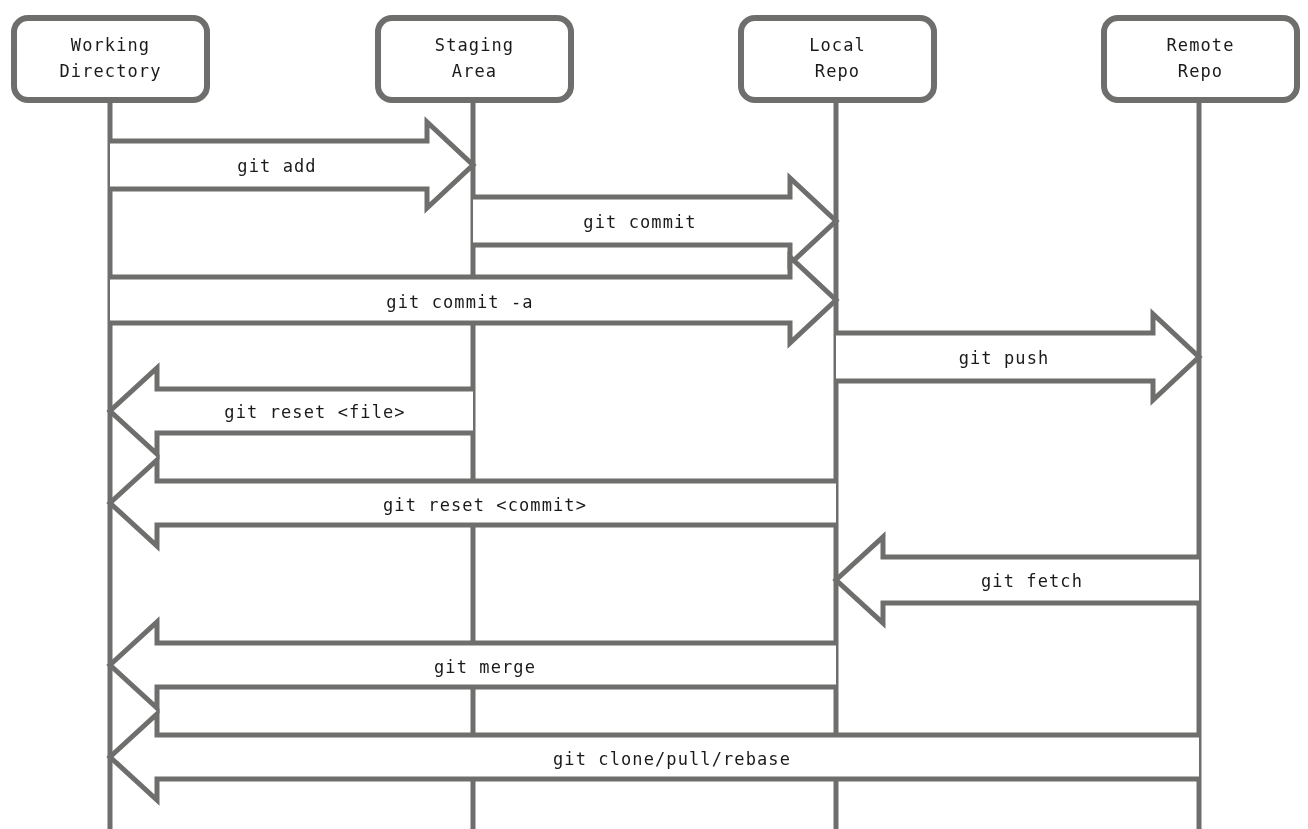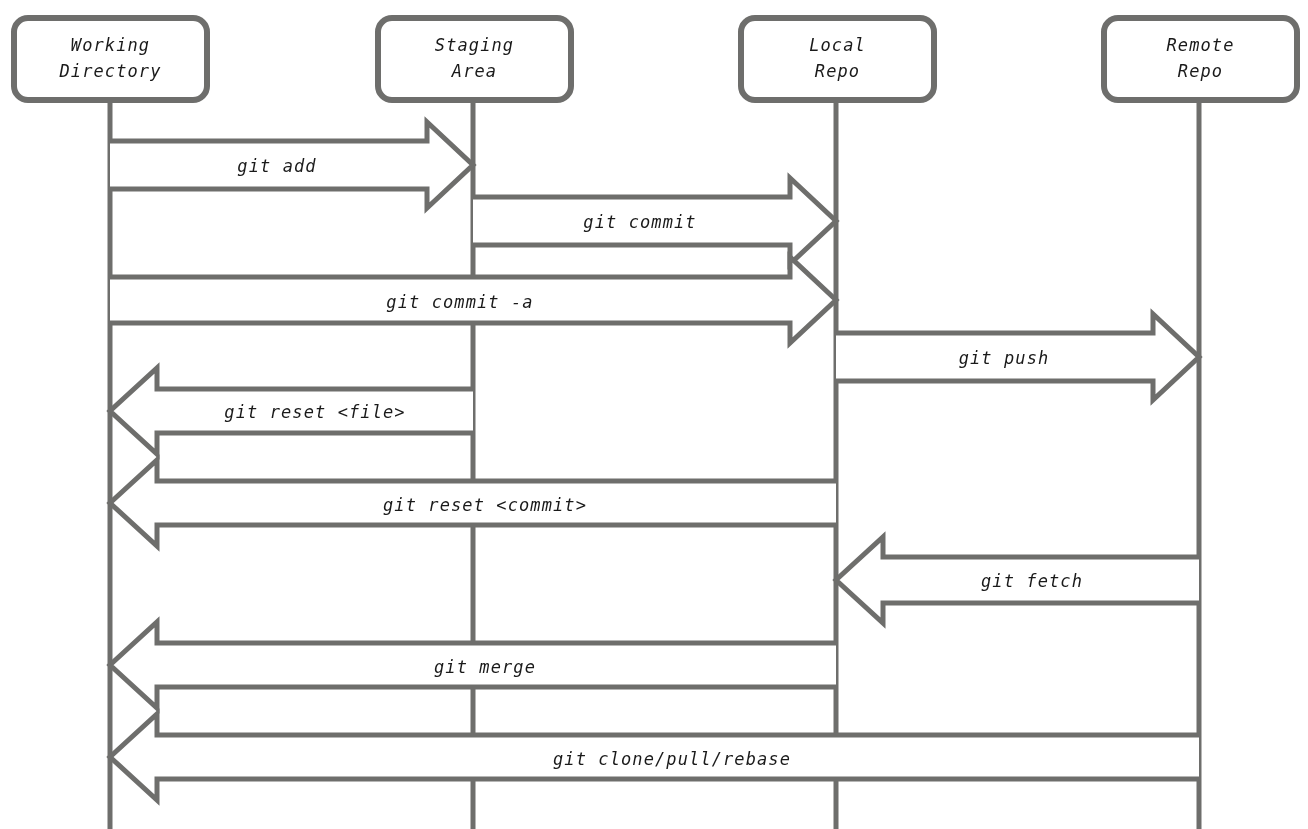--- a/index.html
+++ b/index.html
@@ -18,7 +18,6 @@
     width: 1308px;
     height: 829px;
     background: #ffffff;
-    font-style: italic;
   }
   svg#diagram-svg {
     display: block;

